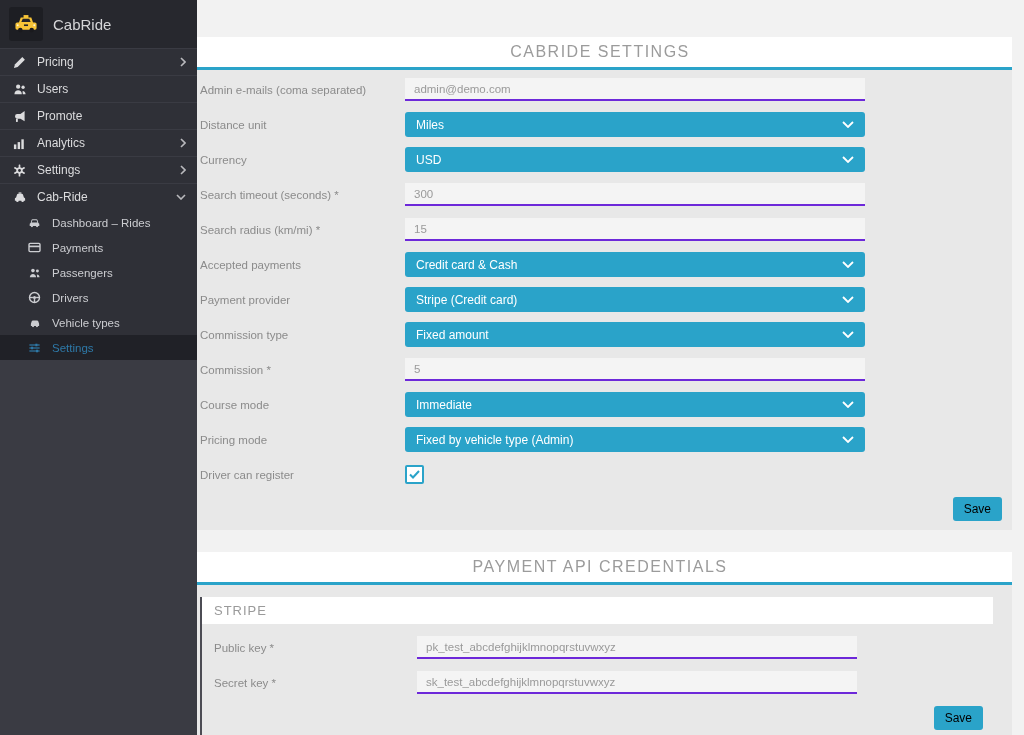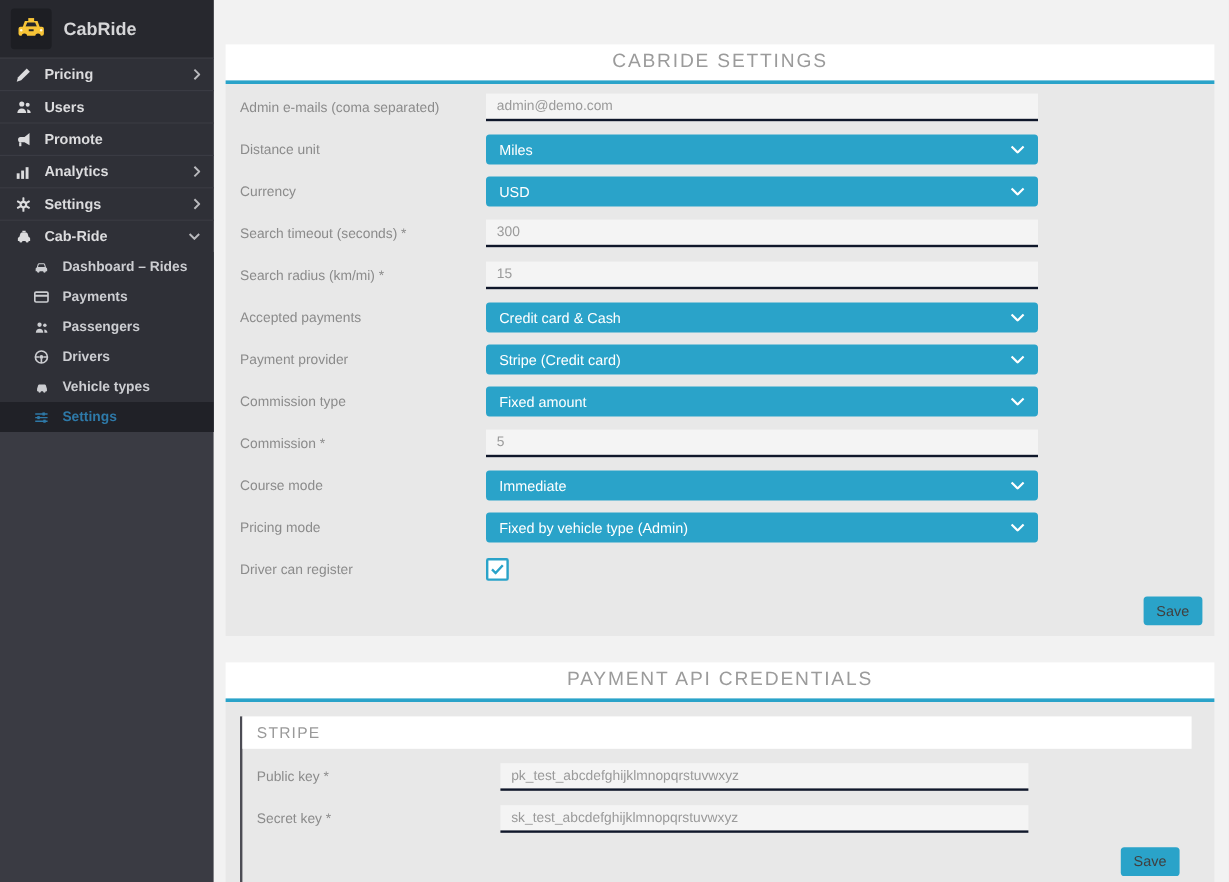--- a/index.html
+++ b/index.html
@@ -12,9 +12,8 @@
 
   
   .sidebar {
-    position:absolute; left:0; top:0; width:178px; height:735px;
+    position:absolute; left:0; top:0; width:197px; height:735px;
     background:#3a3b43;
-    font-weight:bold;
   }
   .logo-row {
     height:48px; background:#27282e;

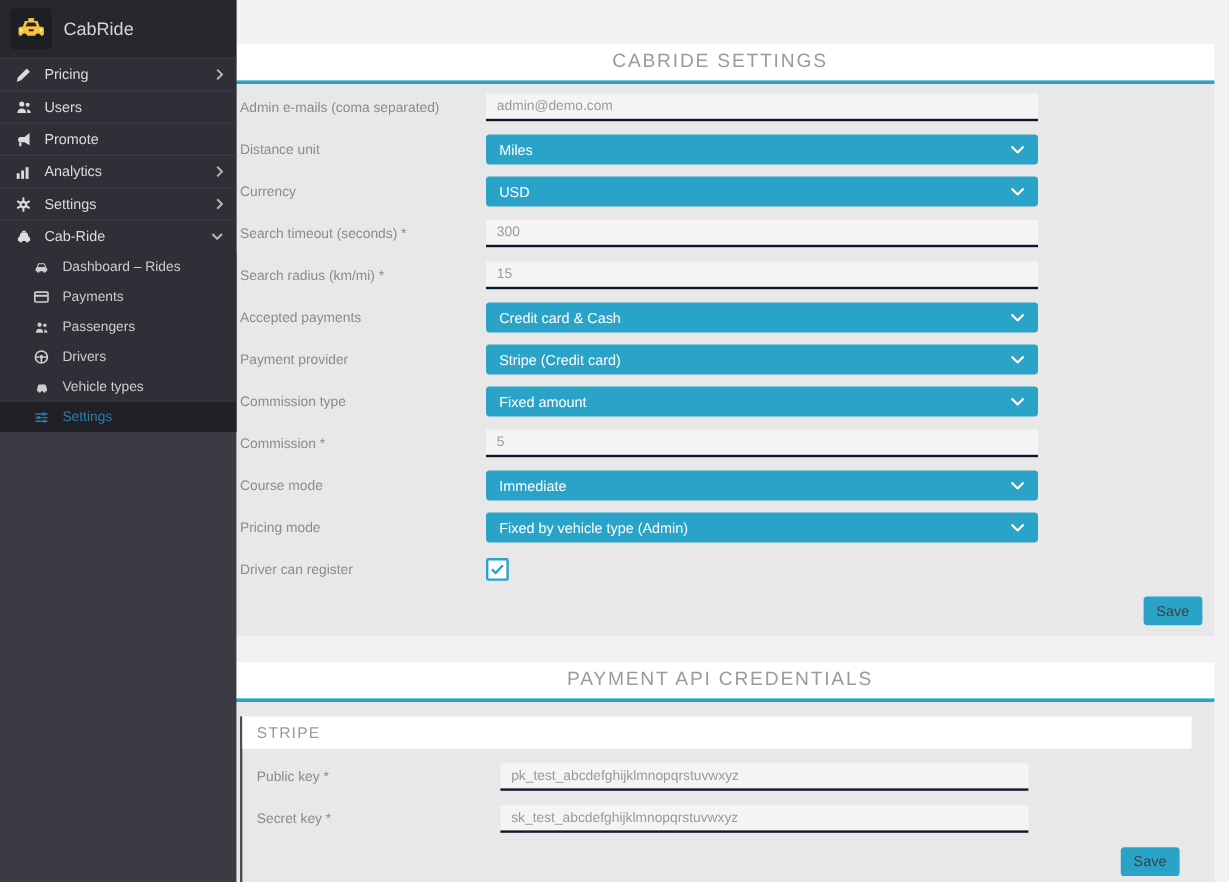--- a/index.html
+++ b/index.html
@@ -64,7 +64,7 @@
 
   .tinput {
     width:100%; box-sizing:border-box; height:23px;
-    background:#f4f4f4; border:none; border-bottom:2px solid #0f172a;
+    background:#f4f4f4; border:none; border-bottom:2px solid #6d28d9;
     color:#9a9a9a; font-size:11.5px; padding:0 9px;
     font-family:"Liberation Sans", sans-serif; outline:none;
   }

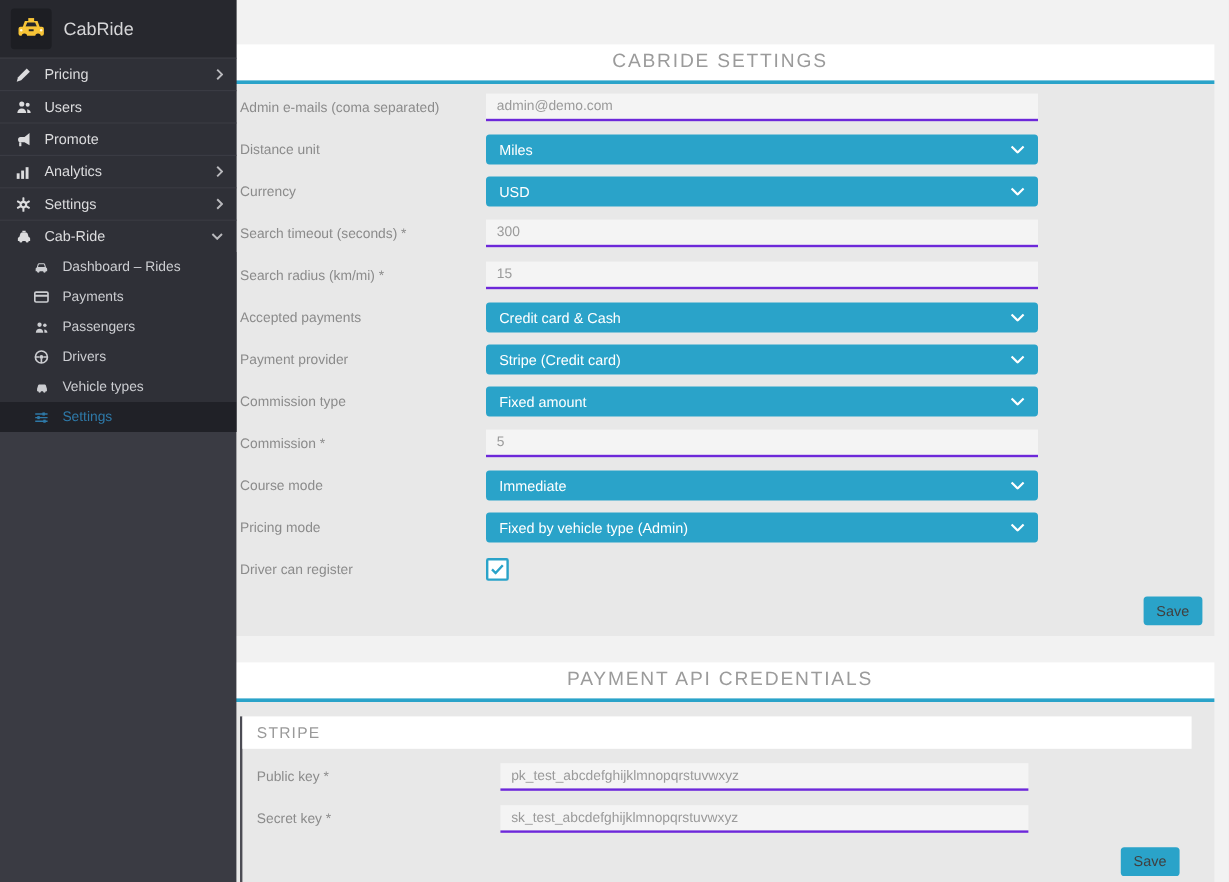--- a/index.html
+++ b/index.html
@@ -84,7 +84,7 @@
 
   .save-row { display:flex; justify-content:flex-end; padding:5px 0 3px; }
   .btn {
-    background:#2aa3c9; color:#404040; border:none; border-radius:3px;
+    background:#2aa3c9; color:#000000; border:none; border-radius:3px;
     font-size:12px; padding:5px 11px; cursor:pointer;
     font-family:"Liberation Sans", sans-serif;
   }

